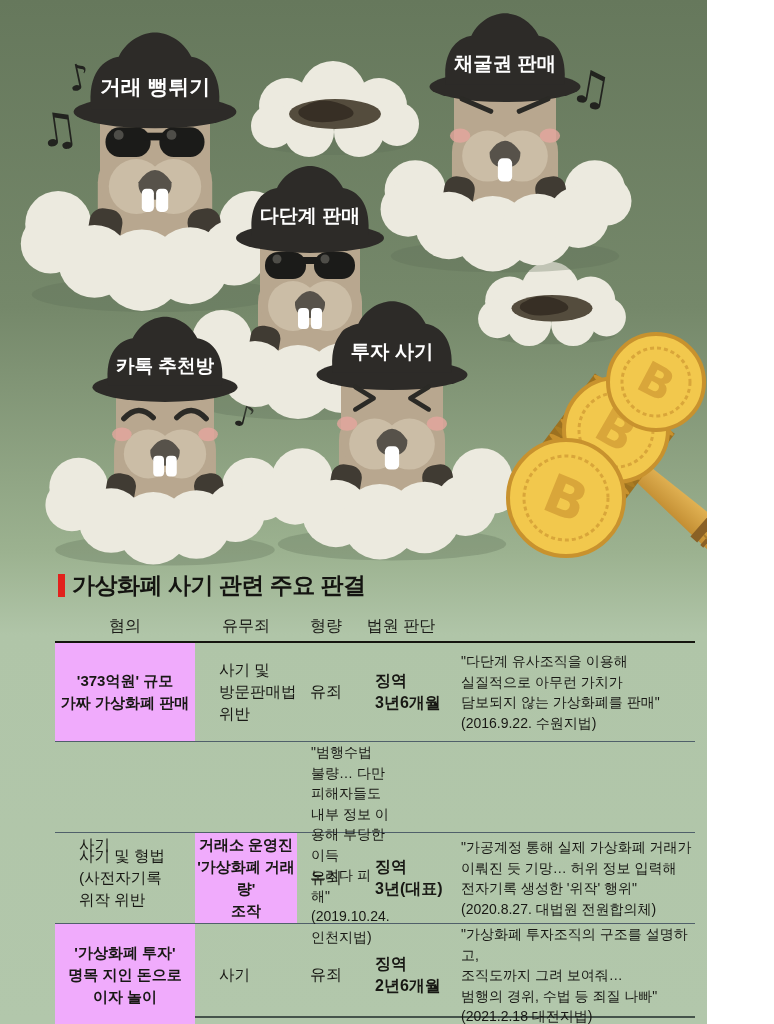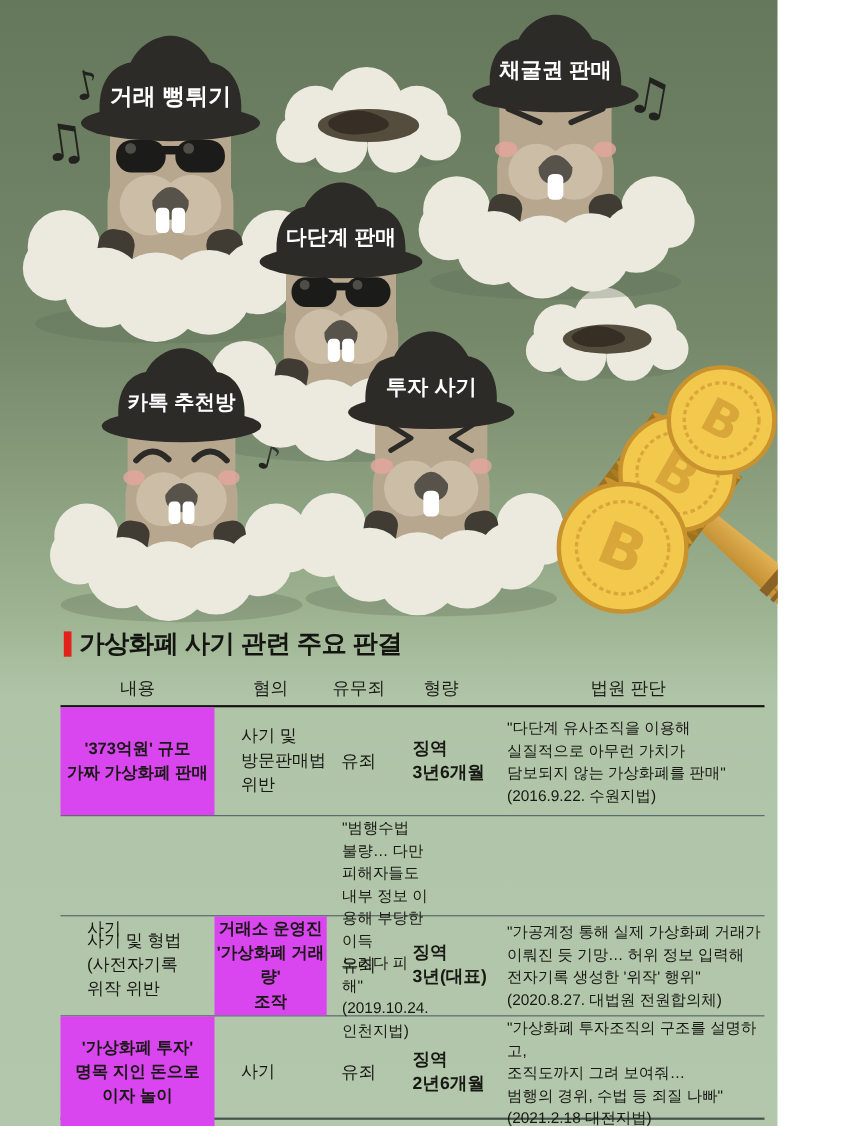--- a/index.html
+++ b/index.html
@@ -217,7 +217,6 @@
     </div>
 
     <div class="grid header">
-      <span class="hc">내용</span>
       <span class="hc">혐의</span>
       <span class="hc">유무죄</span>
       <span class="hc">형량</span>

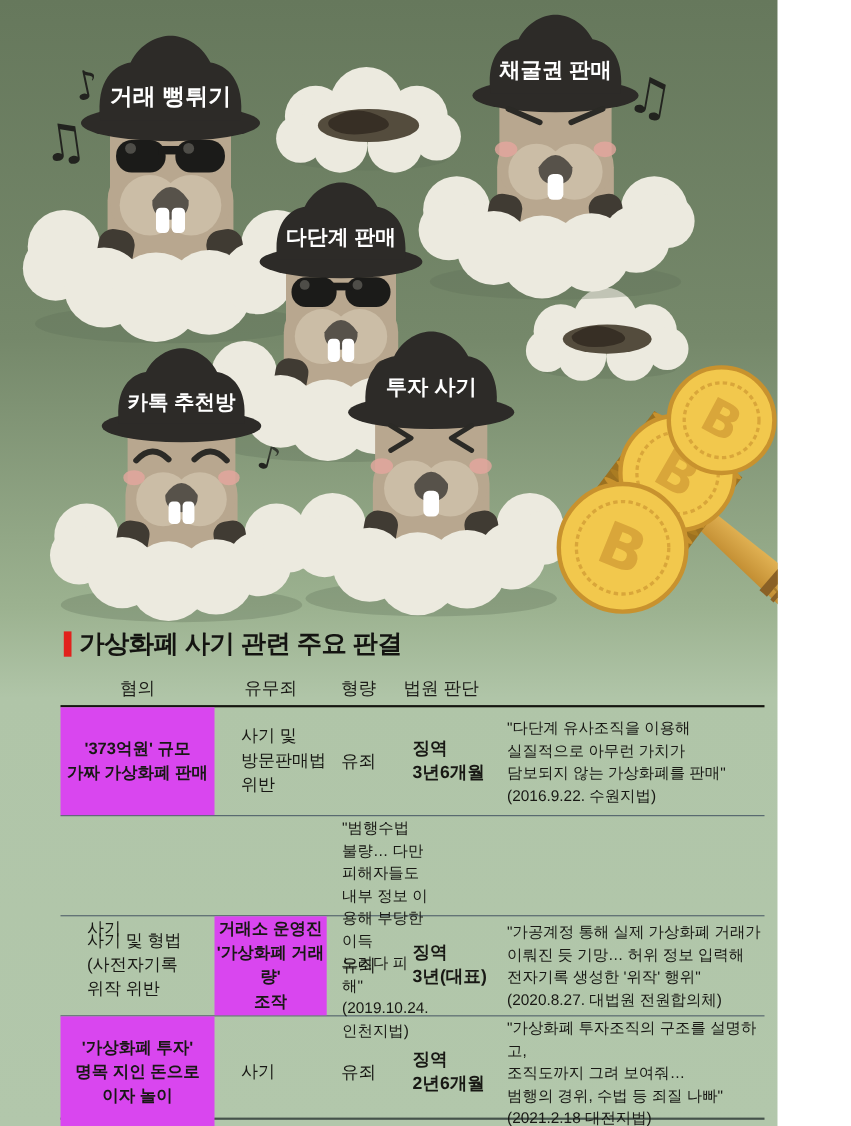--- a/index.html
+++ b/index.html
@@ -18,7 +18,7 @@
   .row:last-child{border-bottom:2px solid #45534b;}
   .r1{height:98px}.r2{height:90px}.r3{height:90px}.r4{height:92px}
   .cell{display:flex;align-items:center;white-space:pre-line;color:#181814;}
-  .c1{background:#d946ef;justify-content:center;text-align:center;font-weight:bold;font-size:15px;line-height:22px;}
+  .c1{background:#f0abfc;justify-content:center;text-align:center;font-weight:bold;font-size:15px;line-height:22px;}
   .c2{padding-left:24px;font-size:15.5px;line-height:22px;}
   .c3{justify-content:center;font-size:16px;}
   .c4{padding-left:20px;font-weight:bold;font-size:16px;line-height:22px;}

